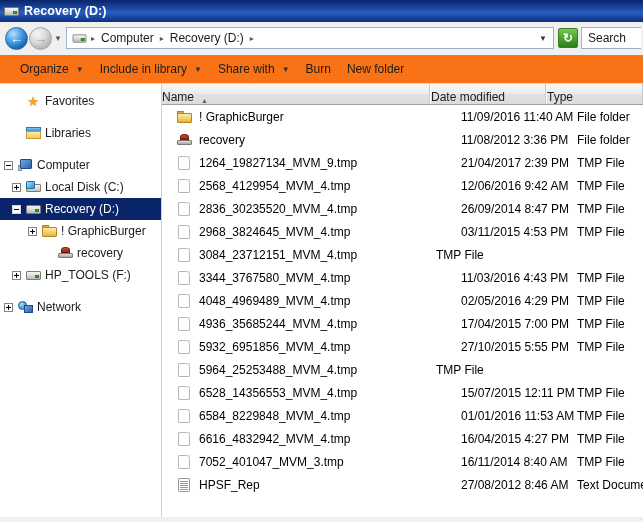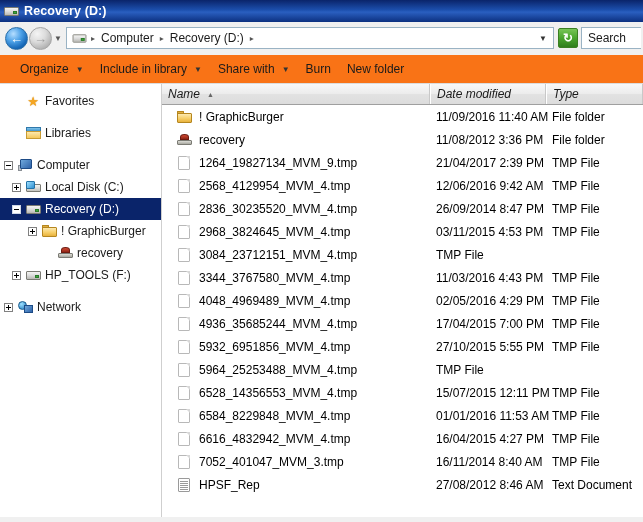--- a/index.html
+++ b/index.html
@@ -298,15 +298,13 @@
   }
   .colcell {
     display: flex;
-    align-items: center;
+    align-items: flex-end;
     font-size: 12px;
     color: #1b1b1b;
-    padding-left: 6px;
     border-right: 1px solid #c8c8c8;
     border-left: 1px solid #ffffff;
     white-space: nowrap;
     overflow: hidden;
-    font-style: italic;
   }
   .colcell:first-child { border-left: none; }
   .col-name { width: 268px; flex: 0 0 268px; }

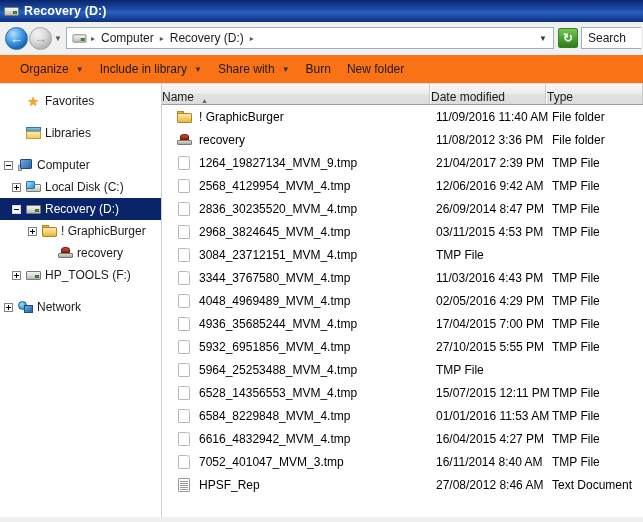--- a/index.html
+++ b/index.html
@@ -332,7 +332,7 @@
     padding-left: 14px;
     overflow: hidden;
   }
-  .c-date { width: 116px; flex: 0 0 116px; padding-left: 6px; }
+  .c-date { width: 116px; flex: 0 0 116px; padding-left: 6px; margin-left: 25px; }
   .c-type { flex: 1 1 auto; padding-left: 6px; overflow: hidden; }
   .fico {
     width: 16px; flex: 0 0 16px;

